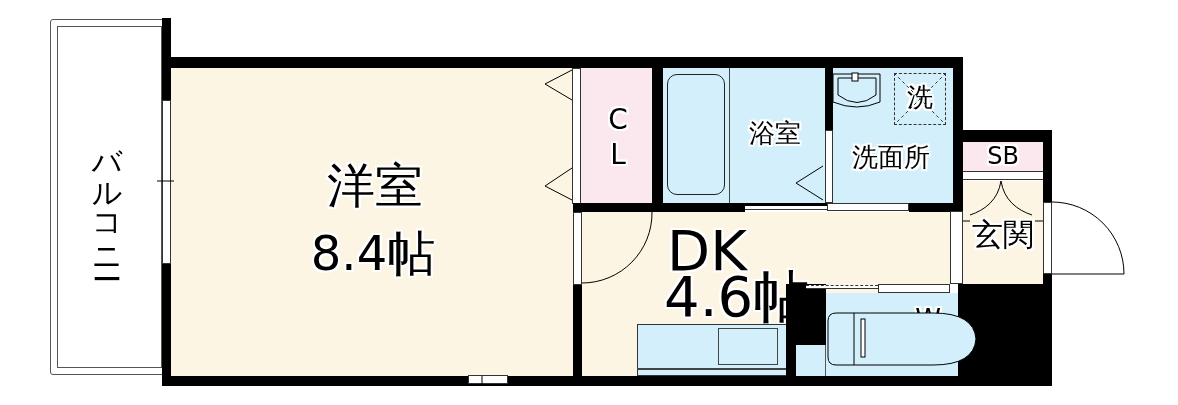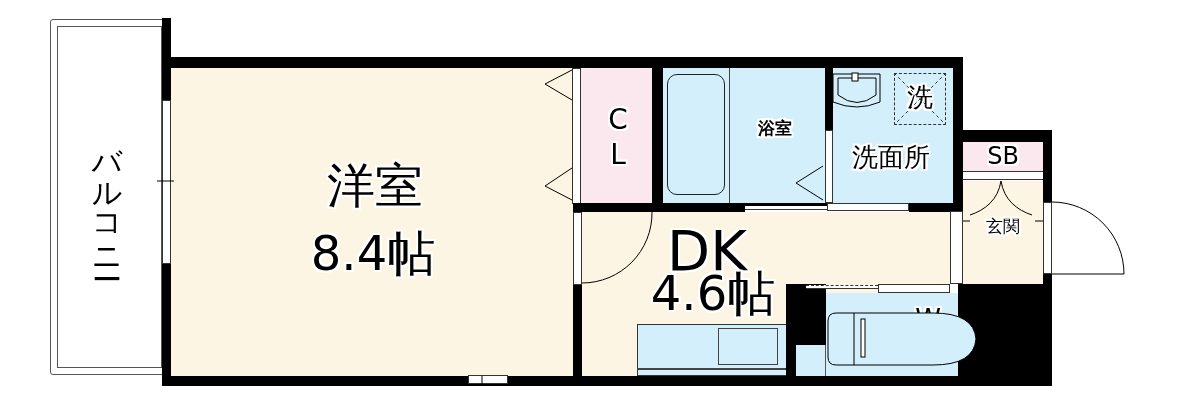--- a/index.html
+++ b/index.html
@@ -40,7 +40,7 @@
 <div class="abs room-blue" style="left:663px;top:68px;width:162px;height:136px;"></div>
 <div class="abs" style="left:667px;top:74px;width:58px;height:121px;border:1px solid #222;border-radius:10px;background:#d2effb;"></div>
 <div class="abs" style="left:729px;top:68px;width:1px;height:136px;background:#444;"></div>
-<div class="label" style="left:735px;top:120px;width:80px;font-size:17px;font-weight:bold;">浴室</div>
+<div class="label" style="left:735px;top:120px;width:80px;font-size:26px;">浴室</div>
 <div class="abs wall" style="left:825px;top:68px;width:8px;height:62px;"></div>
 <div class="abs" style="left:825px;top:130px;width:8px;height:73px;background:#fff;border:1px solid #333;"></div>
 

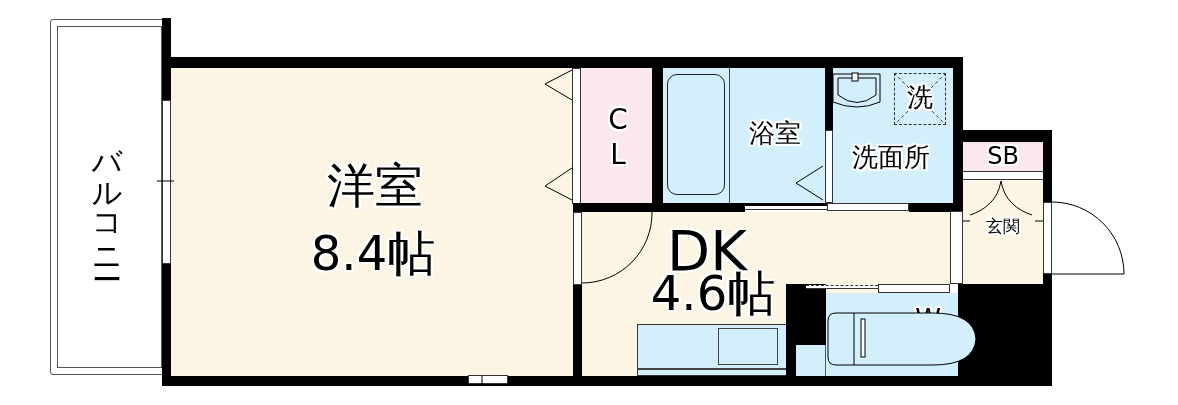--- a/index.html
+++ b/index.html
@@ -84,7 +84,7 @@
 <div class="abs" style="left:963px;top:172px;width:80px;height:8px;background:#fff;border-bottom:1px solid #333;"></div>
 <div class="abs opening" style="left:950px;top:211px;width:13px;height:73px;"></div>
 <div class="abs room-yellow" style="left:963px;top:181px;width:80px;height:103px;"></div>
-<div class="label" style="left:965px;top:218px;width:76px;font-size:17px;">玄関</div>
+<div class="label" style="left:965px;top:218px;width:76px;font-size:31px;">玄関</div>
 <div class="abs wall" style="left:1043px;top:130px;width:9px;height:72px;"></div>
 <div class="abs" style="left:1043px;top:202px;width:9px;height:72px;background:#fff;border:1px solid #333;"></div>
 <div class="abs wall" style="left:1043px;top:274px;width:9px;height:12px;"></div>

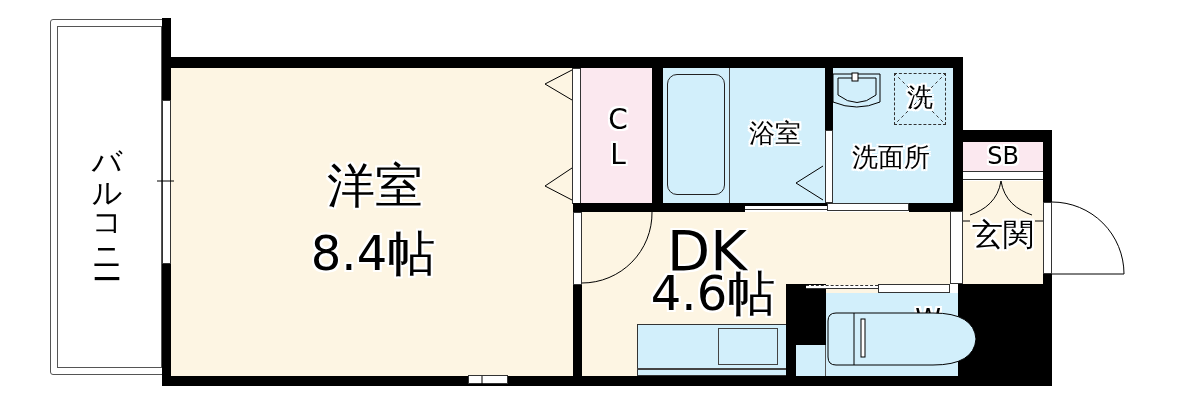--- a/index.html
+++ b/index.html
@@ -61,7 +61,7 @@
 <div class="abs wall" style="left:573px;top:285px;width:9px;height:101px;"></div>
 <div class="abs room-yellow" style="left:582px;top:212px;width:368px;height:164px;"></div>
 <div class="label" style="left:662px;top:222px;width:90px;font-size:56px;">DK</div>
-<div class="label" style="left:648px;top:268px;width:130px;font-size:48px;">4.6帖</div>
+<div class="label" style="left:664px;top:268px;width:130px;font-size:56px;">4.6帖</div>
 
 <div class="abs" style="left:637px;top:324px;width:150px;height:52px;background:#d2effb;border:1px solid #333;border-right:none;"></div>
 <div class="abs" style="left:718px;top:328px;width:60px;height:37px;border:1px solid #444;"></div>

